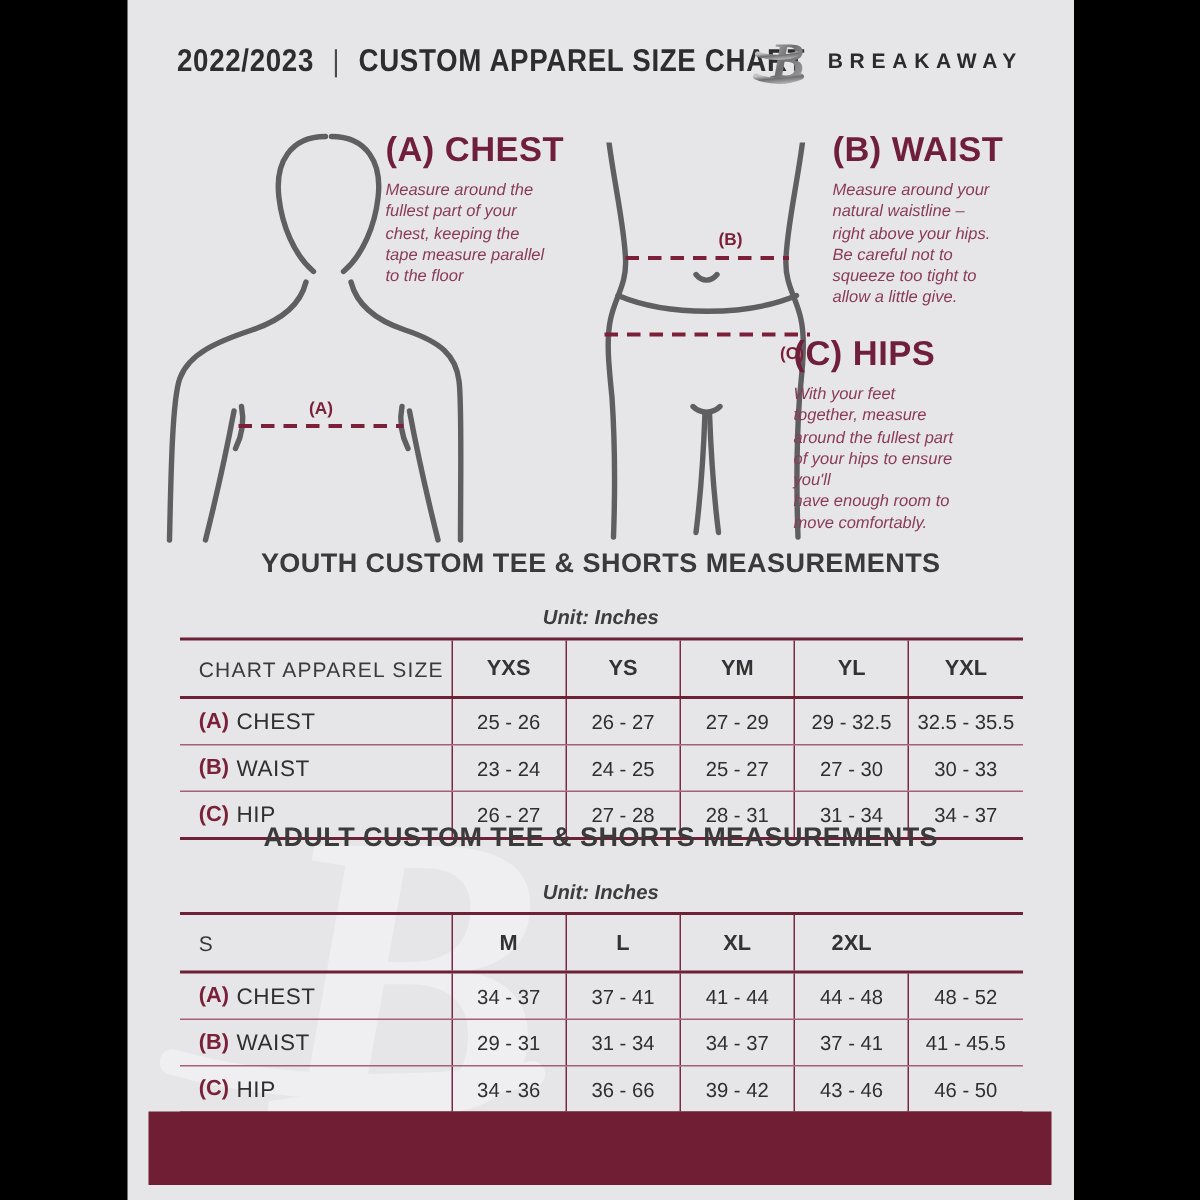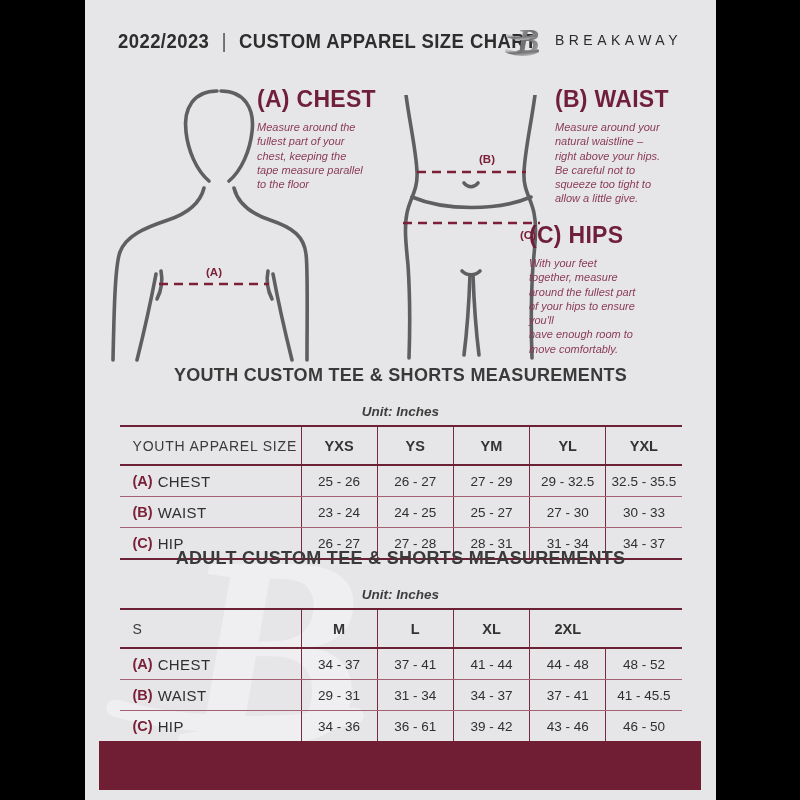--- a/index.html
+++ b/index.html
@@ -20,7 +20,7 @@
   }
   .header-title .pipe{font-weight:400;color:#4a4a4a;font-size:20px;}
   .brand-group{right:34px;top:20px;display:flex;align-items:center;gap:9px;}
-  .brand-name{font-weight:400;font-size:14px;letter-spacing:4.5px;color:#2b2b2b;}
+  .brand-name{font-weight:700;font-size:14px;letter-spacing:4.5px;color:#2b2b2b;}
   
   .guide{width:152px;}
   .guide h3{margin:0 0 7px 0;font-size:23px;font-weight:700;color:#701f3a;letter-spacing:.3px;}

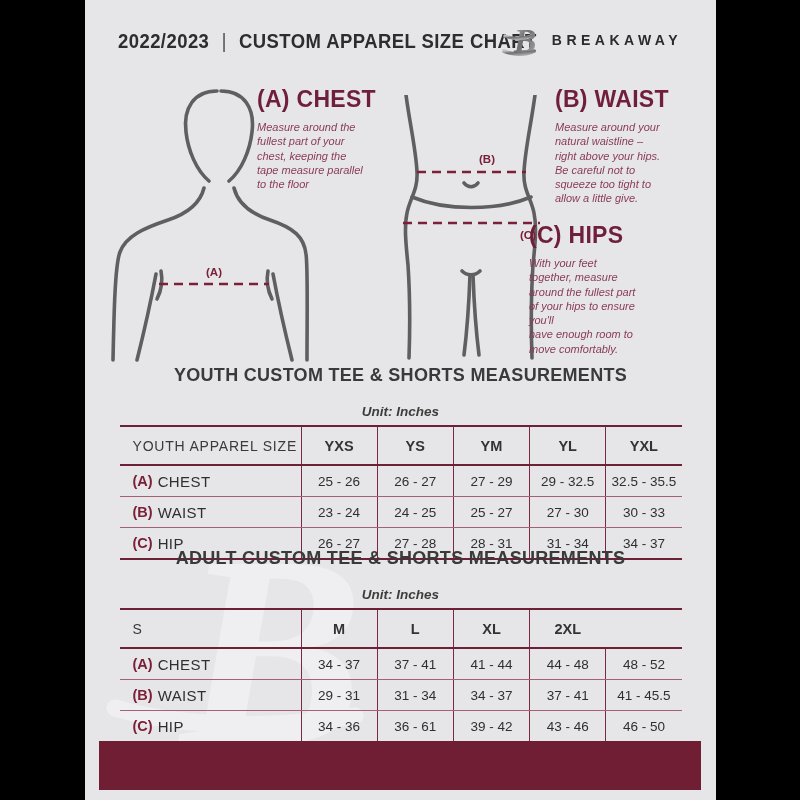--- a/index.html
+++ b/index.html
@@ -145,7 +145,7 @@
     <div class="tbl-unit">Unit: Inches</div>
     <div class="s-table">
       <div class="t-row hdr">
-        <div class="t-cell">YOUTH APPAREL SIZE</div>
+        <div class="t-cell">CHART APPAREL SIZE</div>
         <div class="t-cell">YXS</div>
         <div class="t-cell">YS</div>
         <div class="t-cell">YM</div>

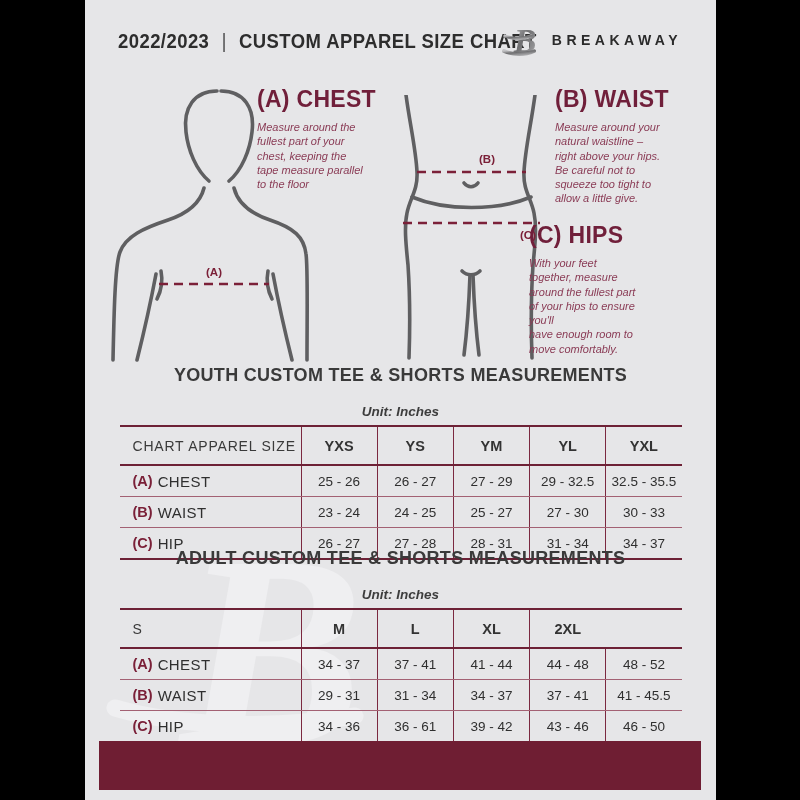--- a/index.html
+++ b/index.html
@@ -227,7 +227,7 @@
           <span class="row-name">HIP</span>
         </div>
         <div class="t-cell">34 - 36</div>
-        <div class="t-cell">36 - 61</div>
+        <div class="t-cell">36 - 66</div>
         <div class="t-cell">39 - 42</div>
         <div class="t-cell">43 - 46</div>
         <div class="t-cell">46 - 50</div>

